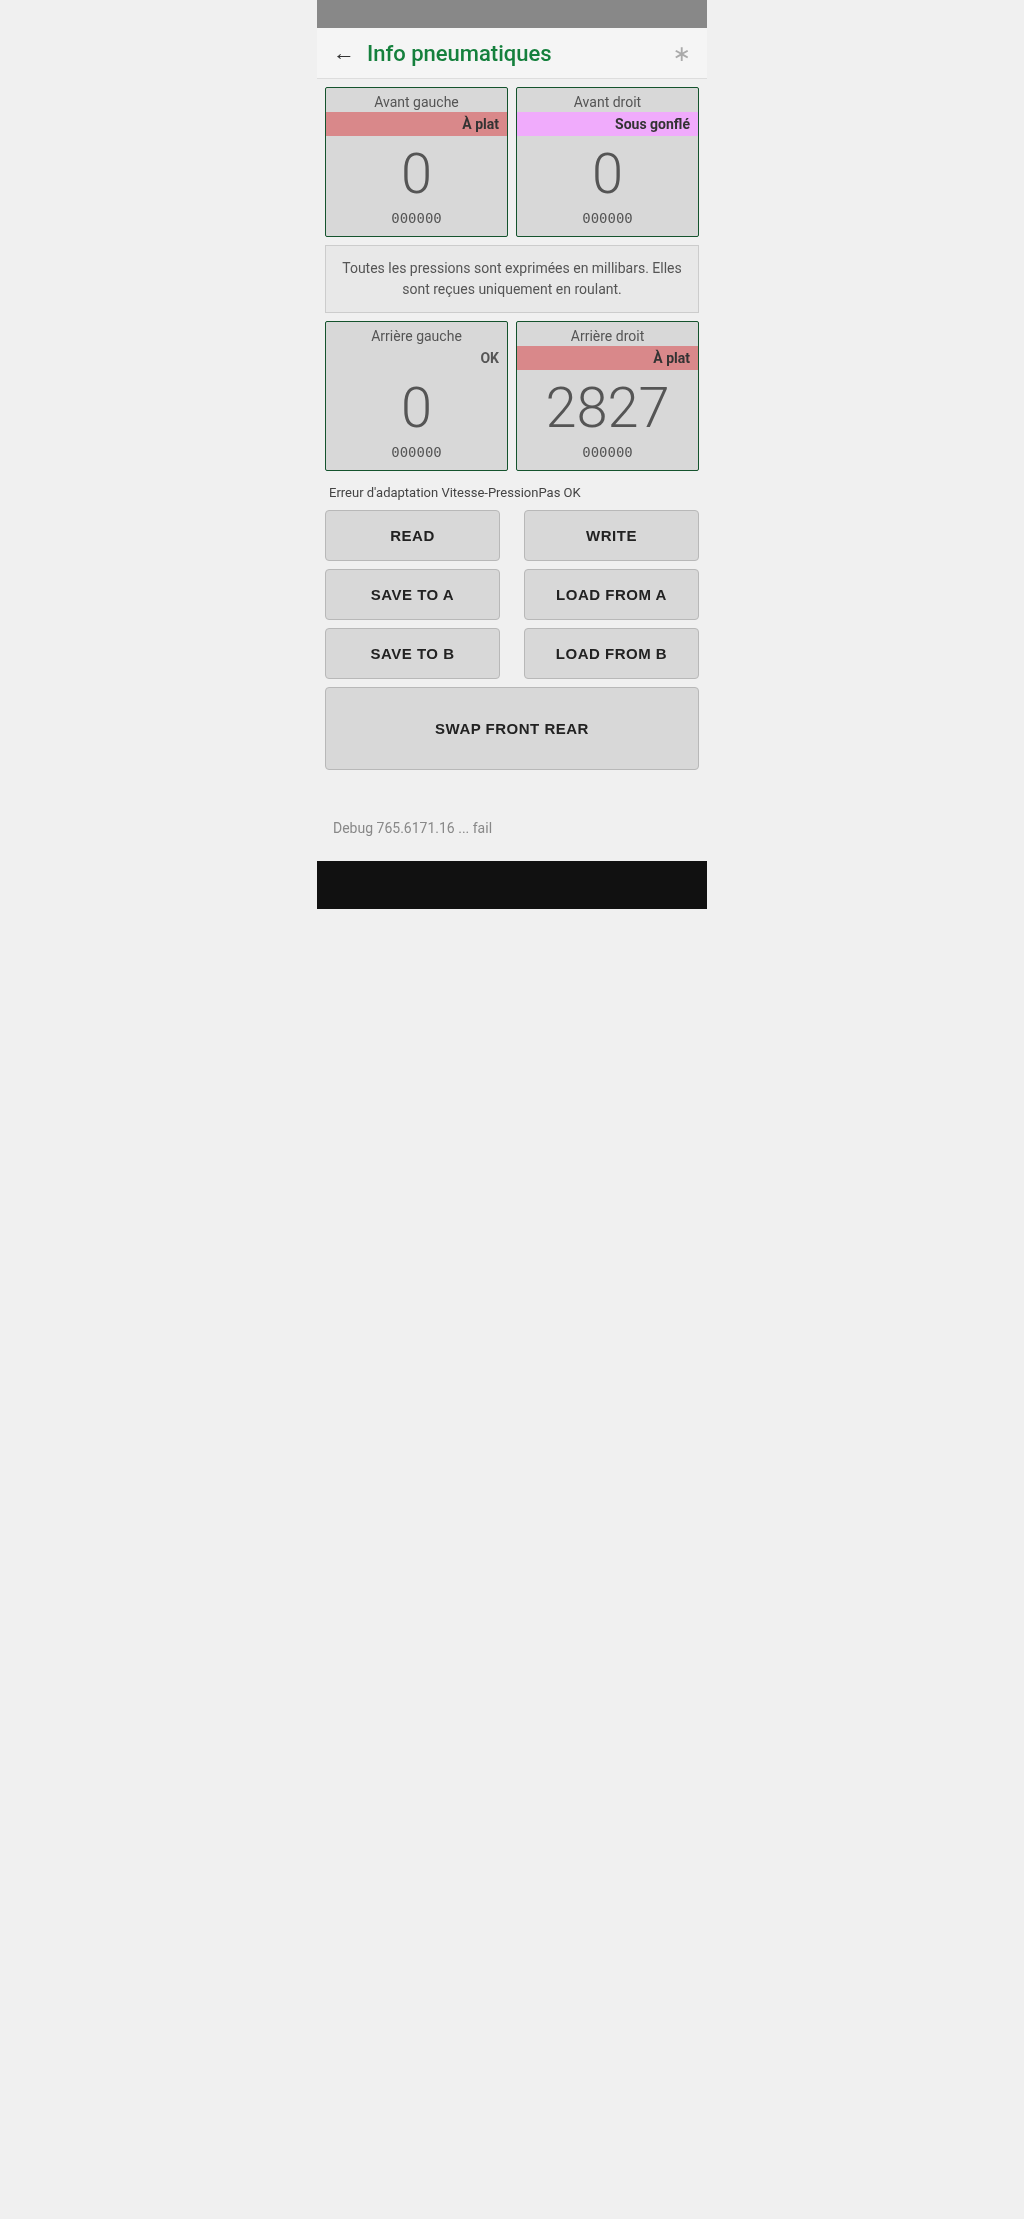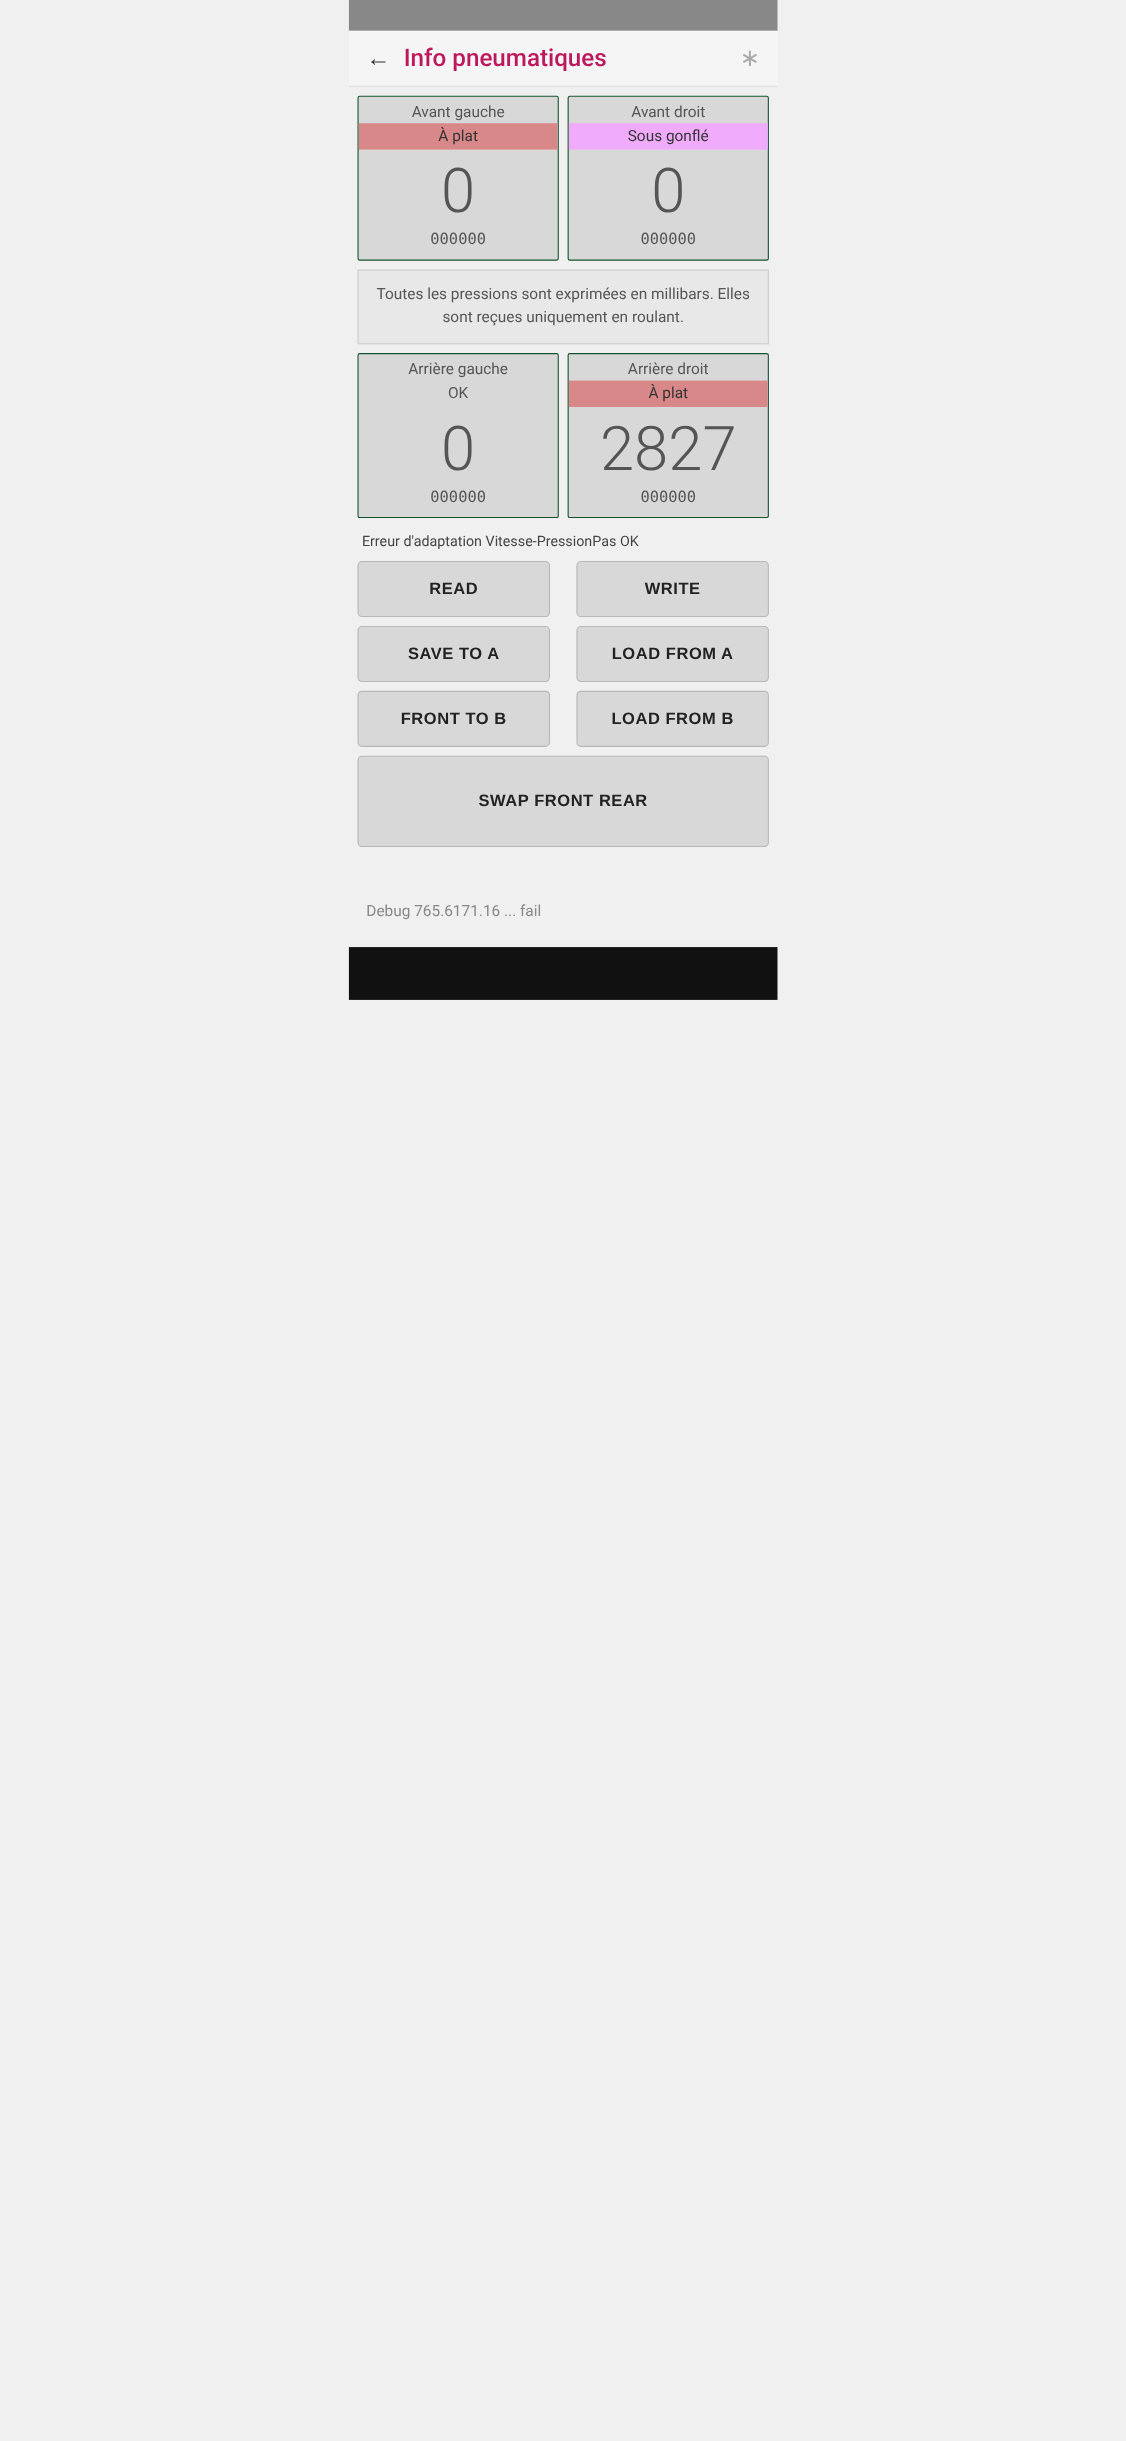--- a/index.html
+++ b/index.html
@@ -44,7 +44,7 @@
       flex: 1;
       font-size: 22px;
       font-weight: 500;
-      color: #be185d;
+      color: #15803d;
     }
 
     .bluetooth-icon {

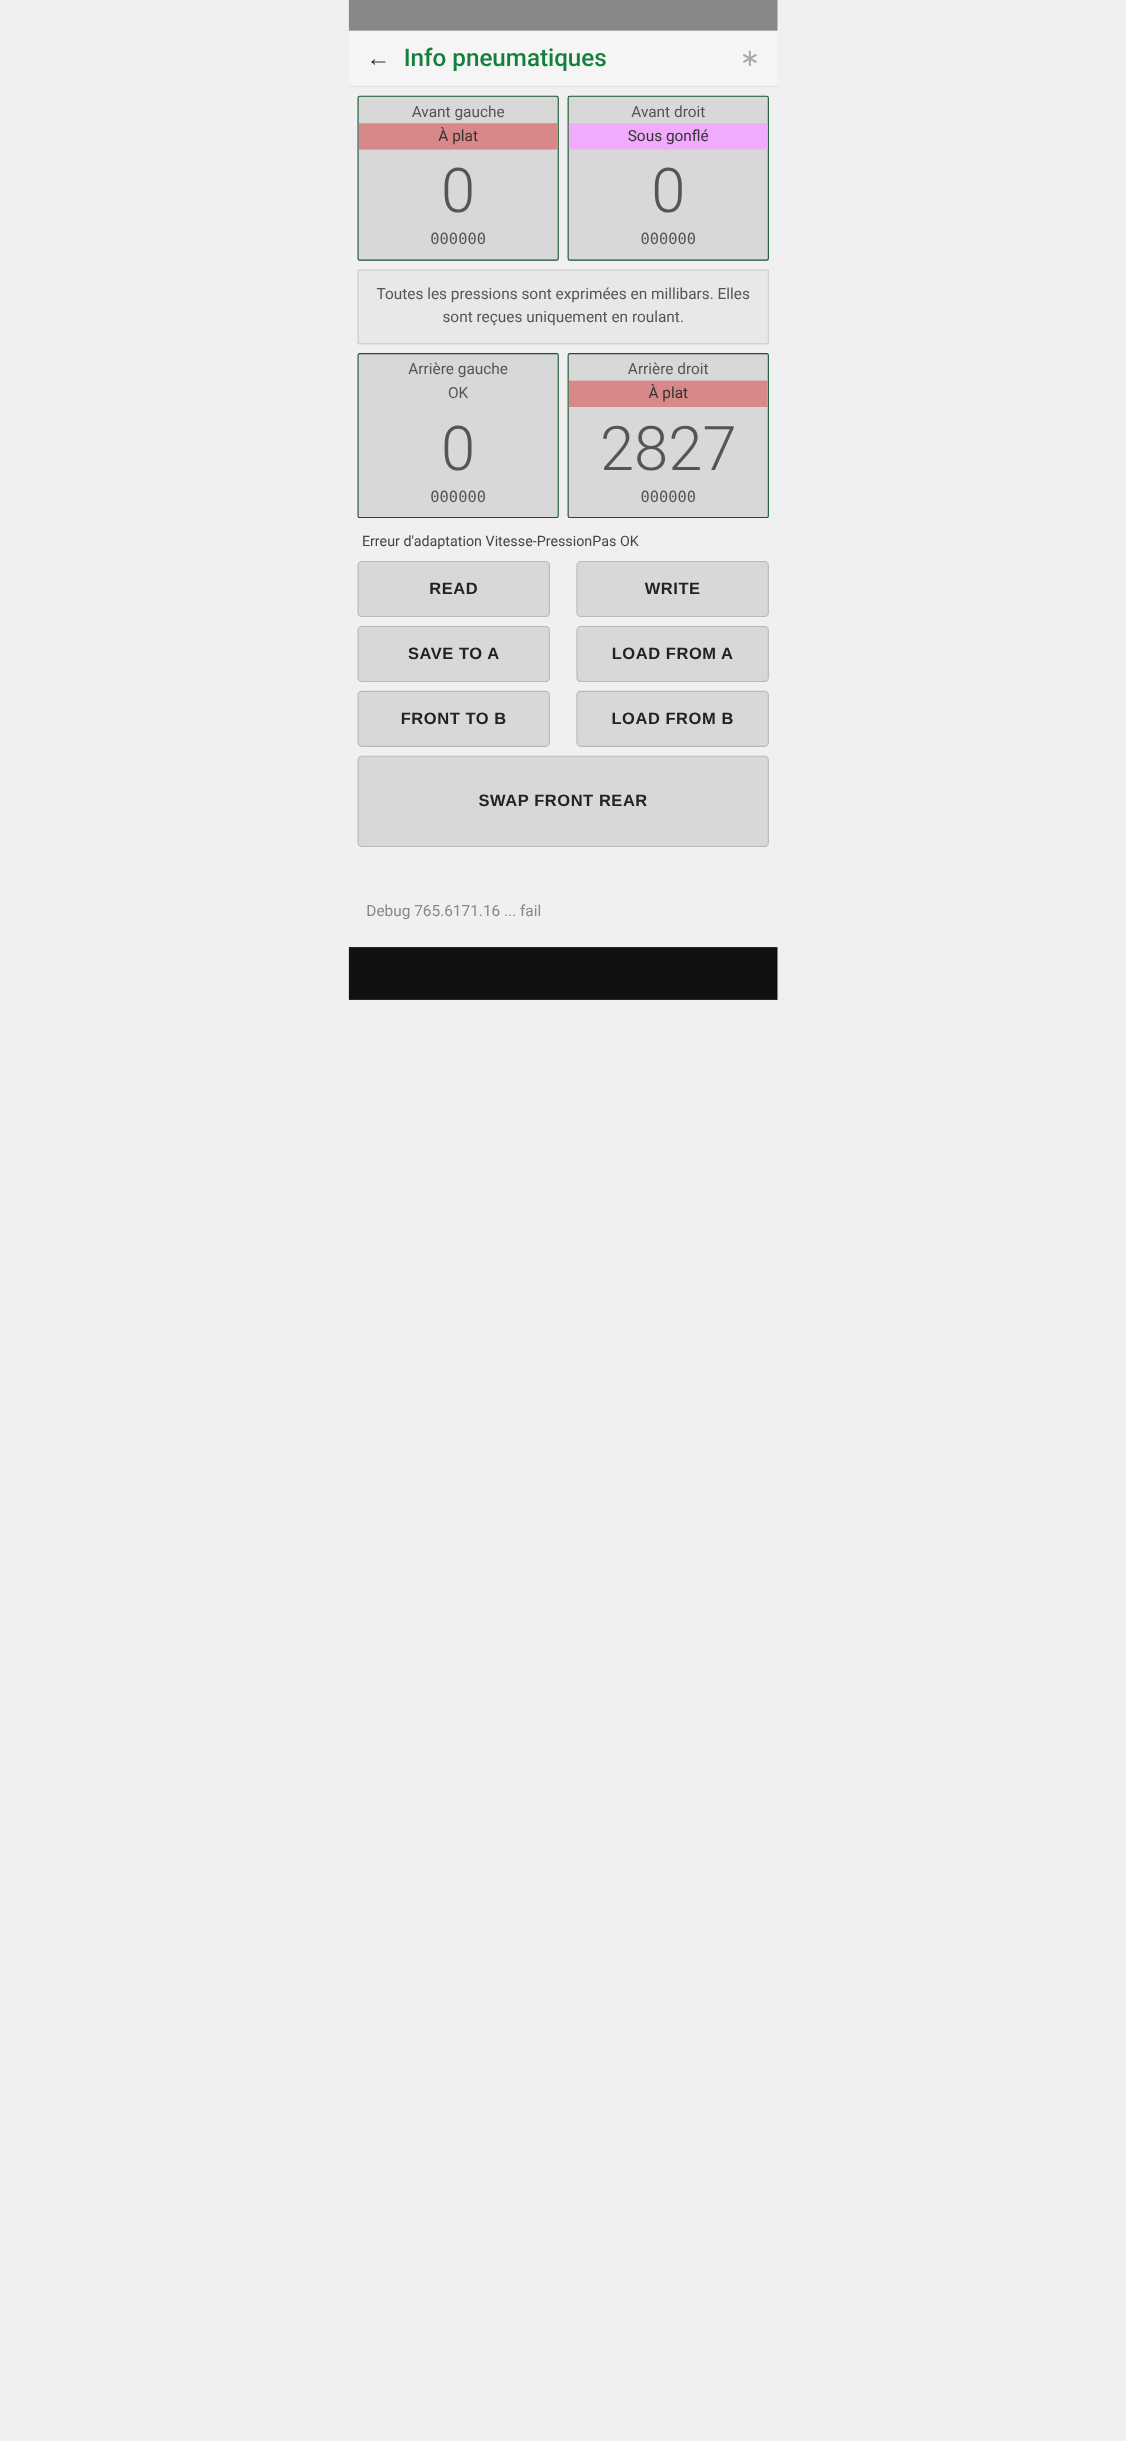--- a/index.html
+++ b/index.html
@@ -83,10 +83,10 @@
 
     .tire-status {
       width: 100%;
-      text-align: center;
+      text-align: right;
       padding: 4px 8px;
       font-size: 14px;
-      font-weight: 400;
+      font-weight: 700;
     }
 
     .status-flat {

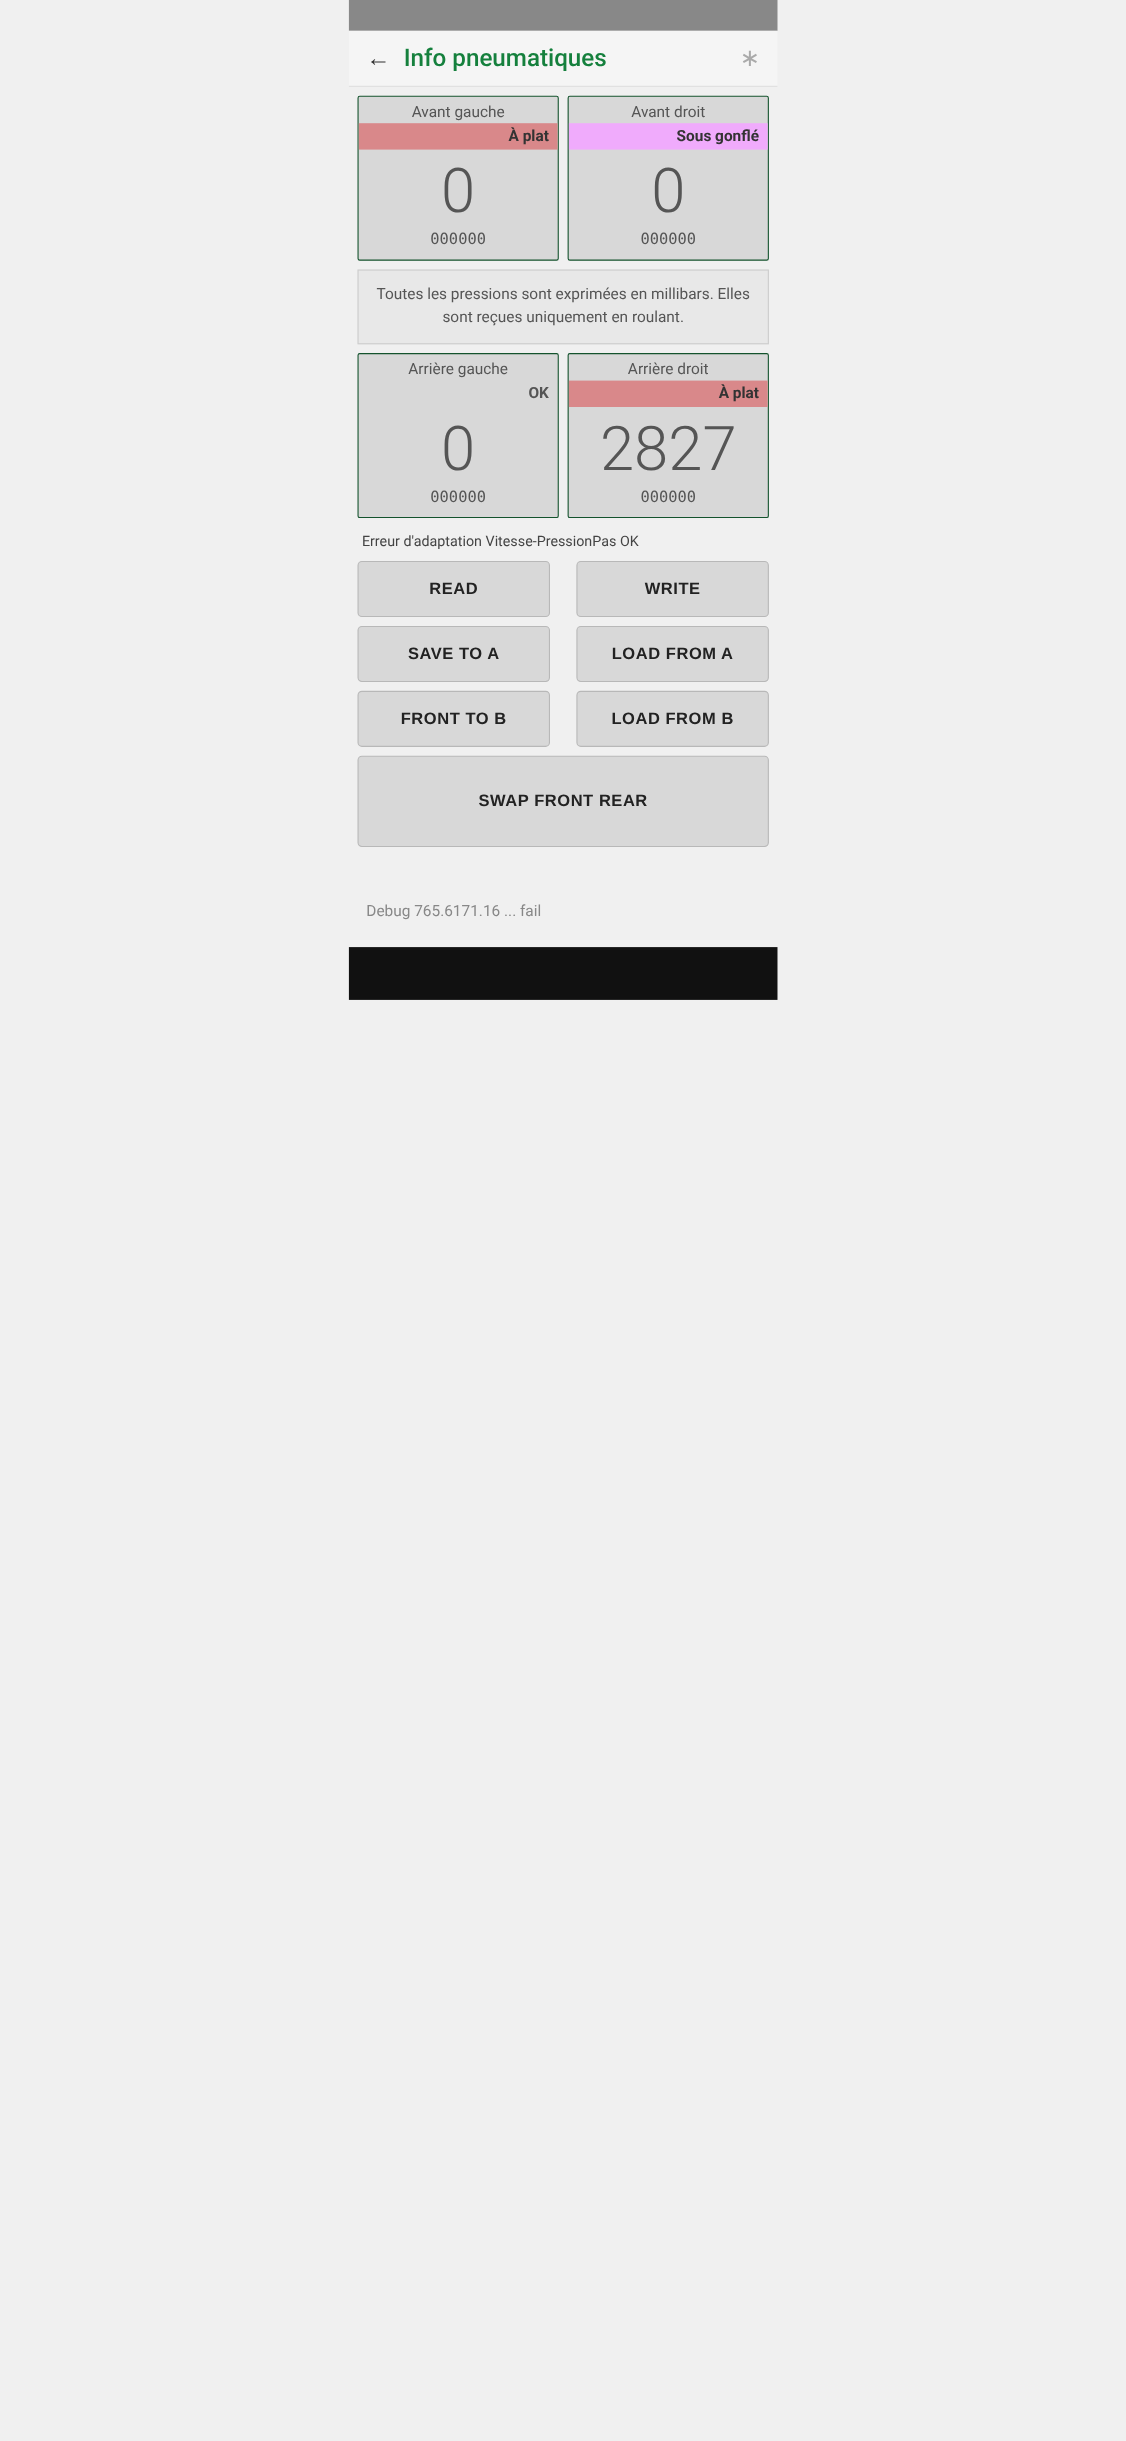--- a/index.html
+++ b/index.html
@@ -281,7 +281,7 @@
 
   
   <div class="btn-grid">
-    <button class="btn-action">FRONT TO B</button>
+    <button class="btn-action">SAVE TO B</button>
     <button class="btn-action">LOAD FROM B</button>
   </div>
 

